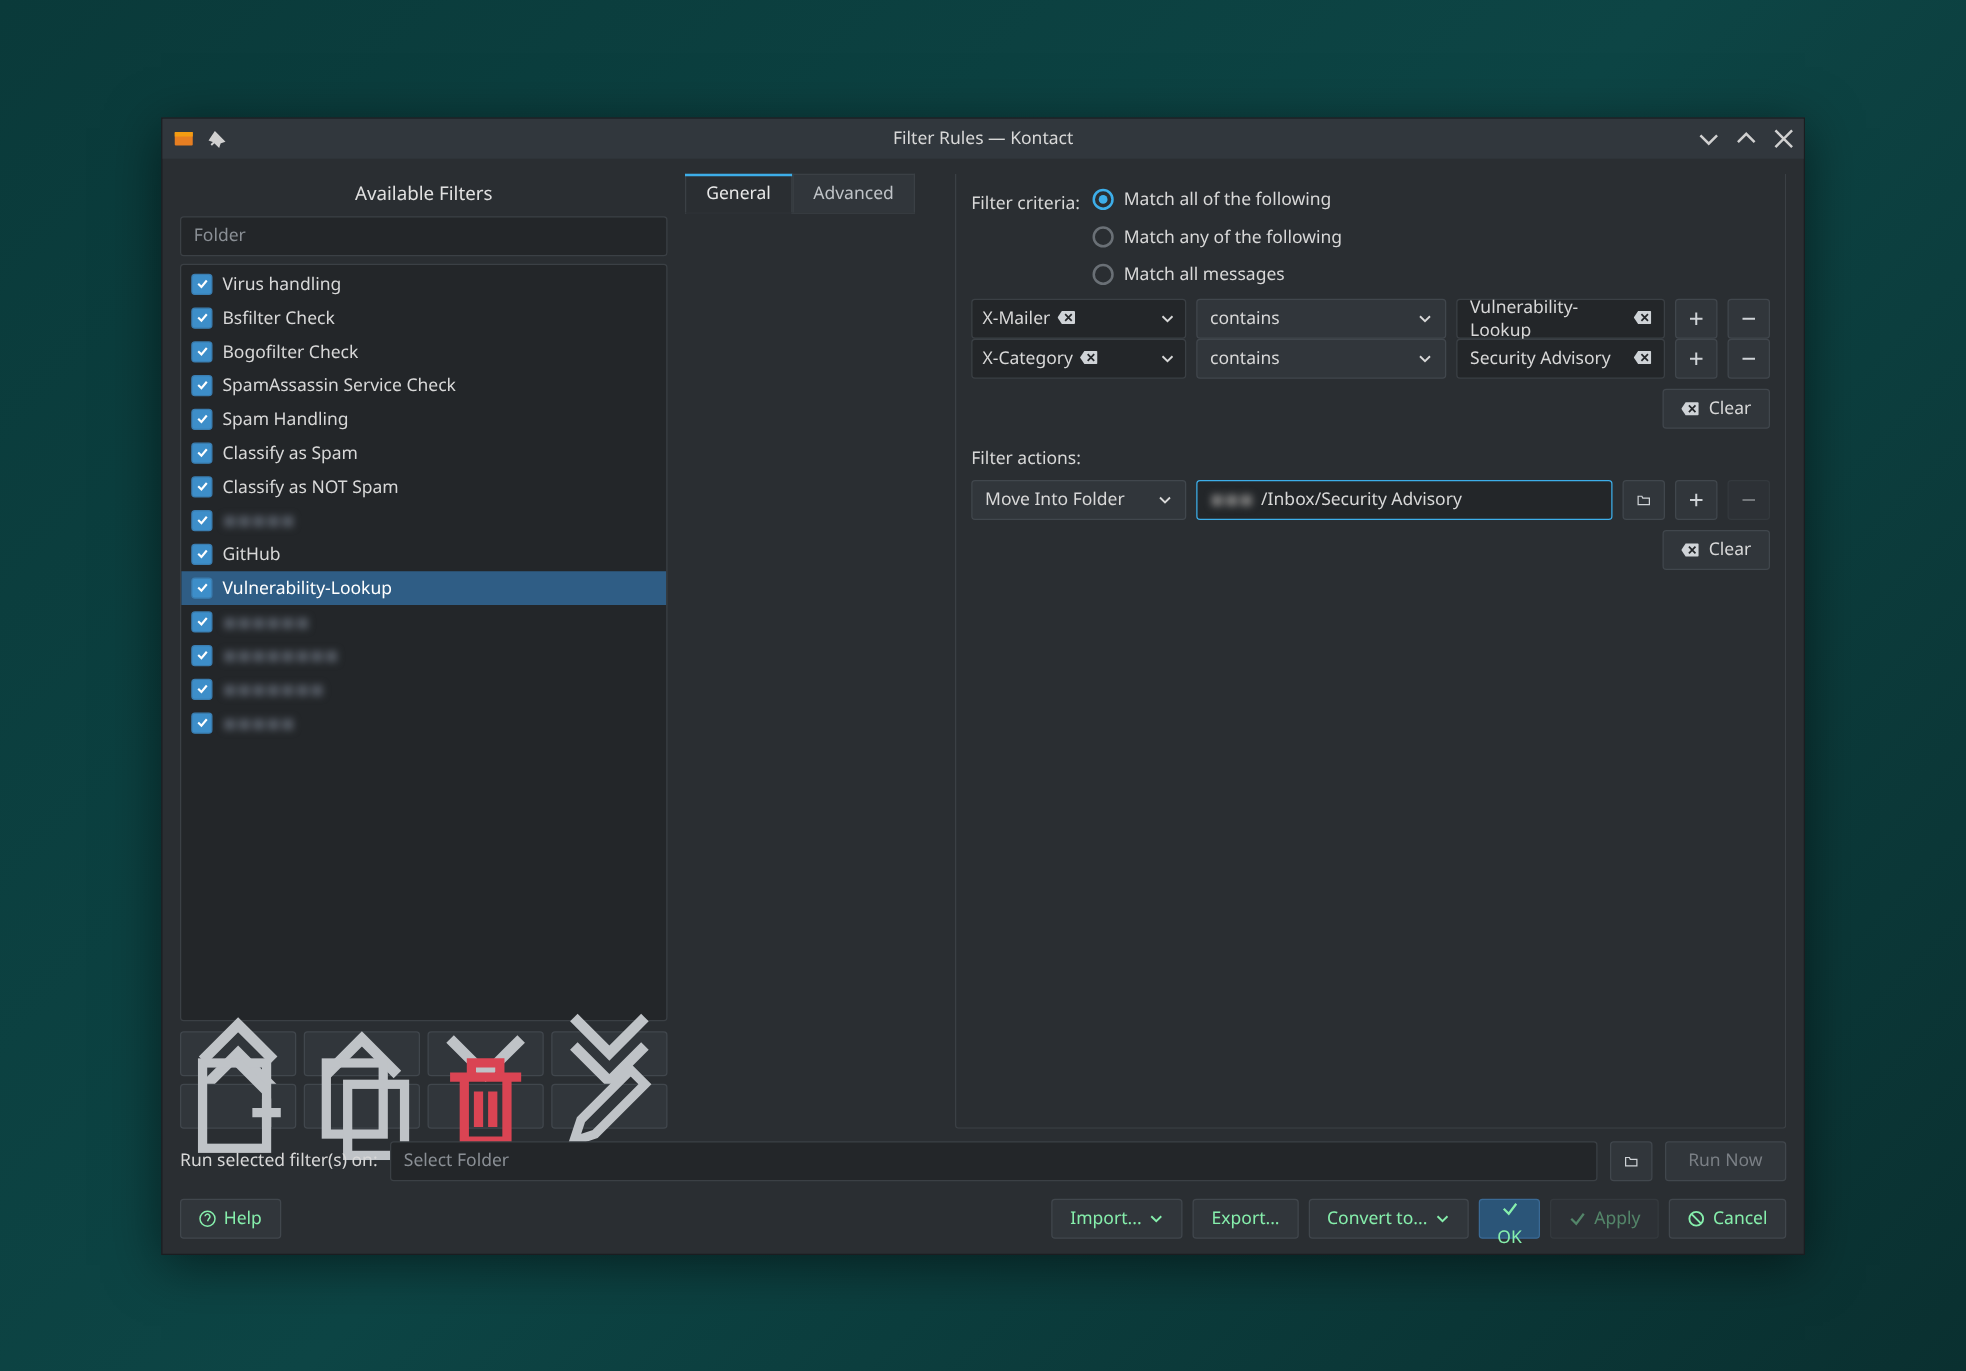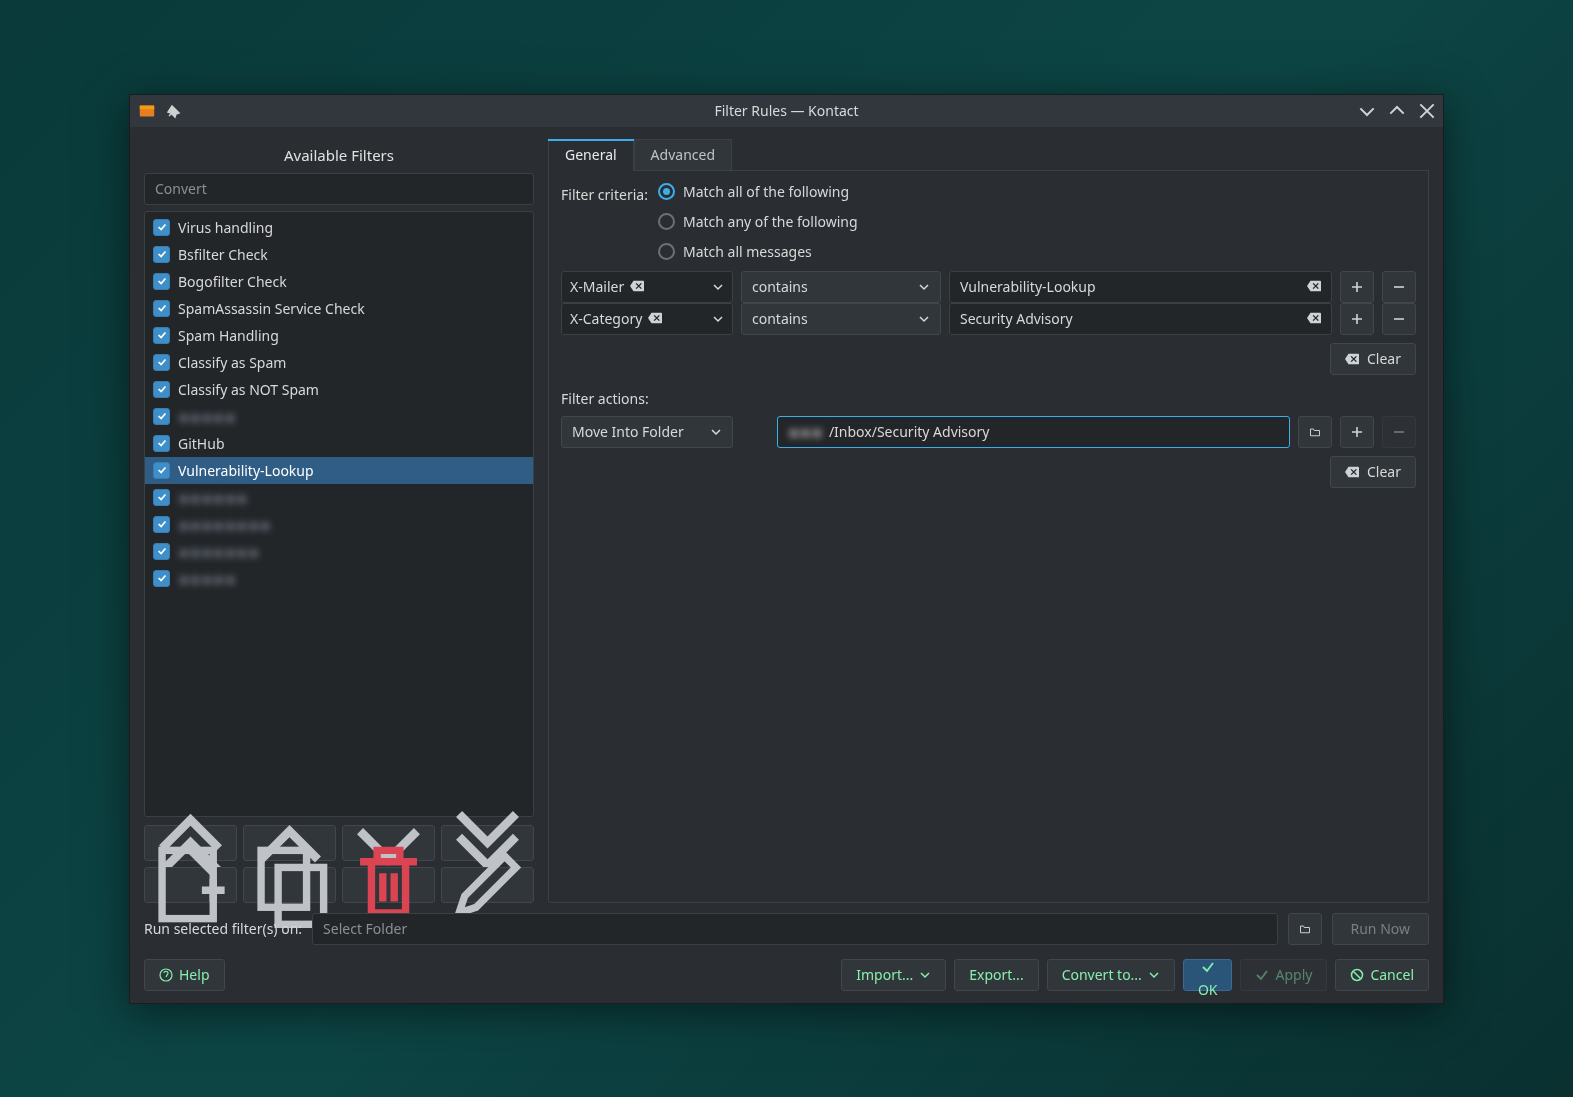--- a/index.html
+++ b/index.html
@@ -93,7 +93,7 @@
 }
 .icon-btn.danger { color:#da4453; }
 
-.right-panel { flex:1; display:flex; flex-direction:column; min-width:0; }
+.right-panel { flex:1; display:flex; flex-direction:row; min-width:0;gap:32px; }
 .tabs { display:flex; height:32px; border-bottom:1px solid #3b4045; }
 .tab {
   padding:0 16px;

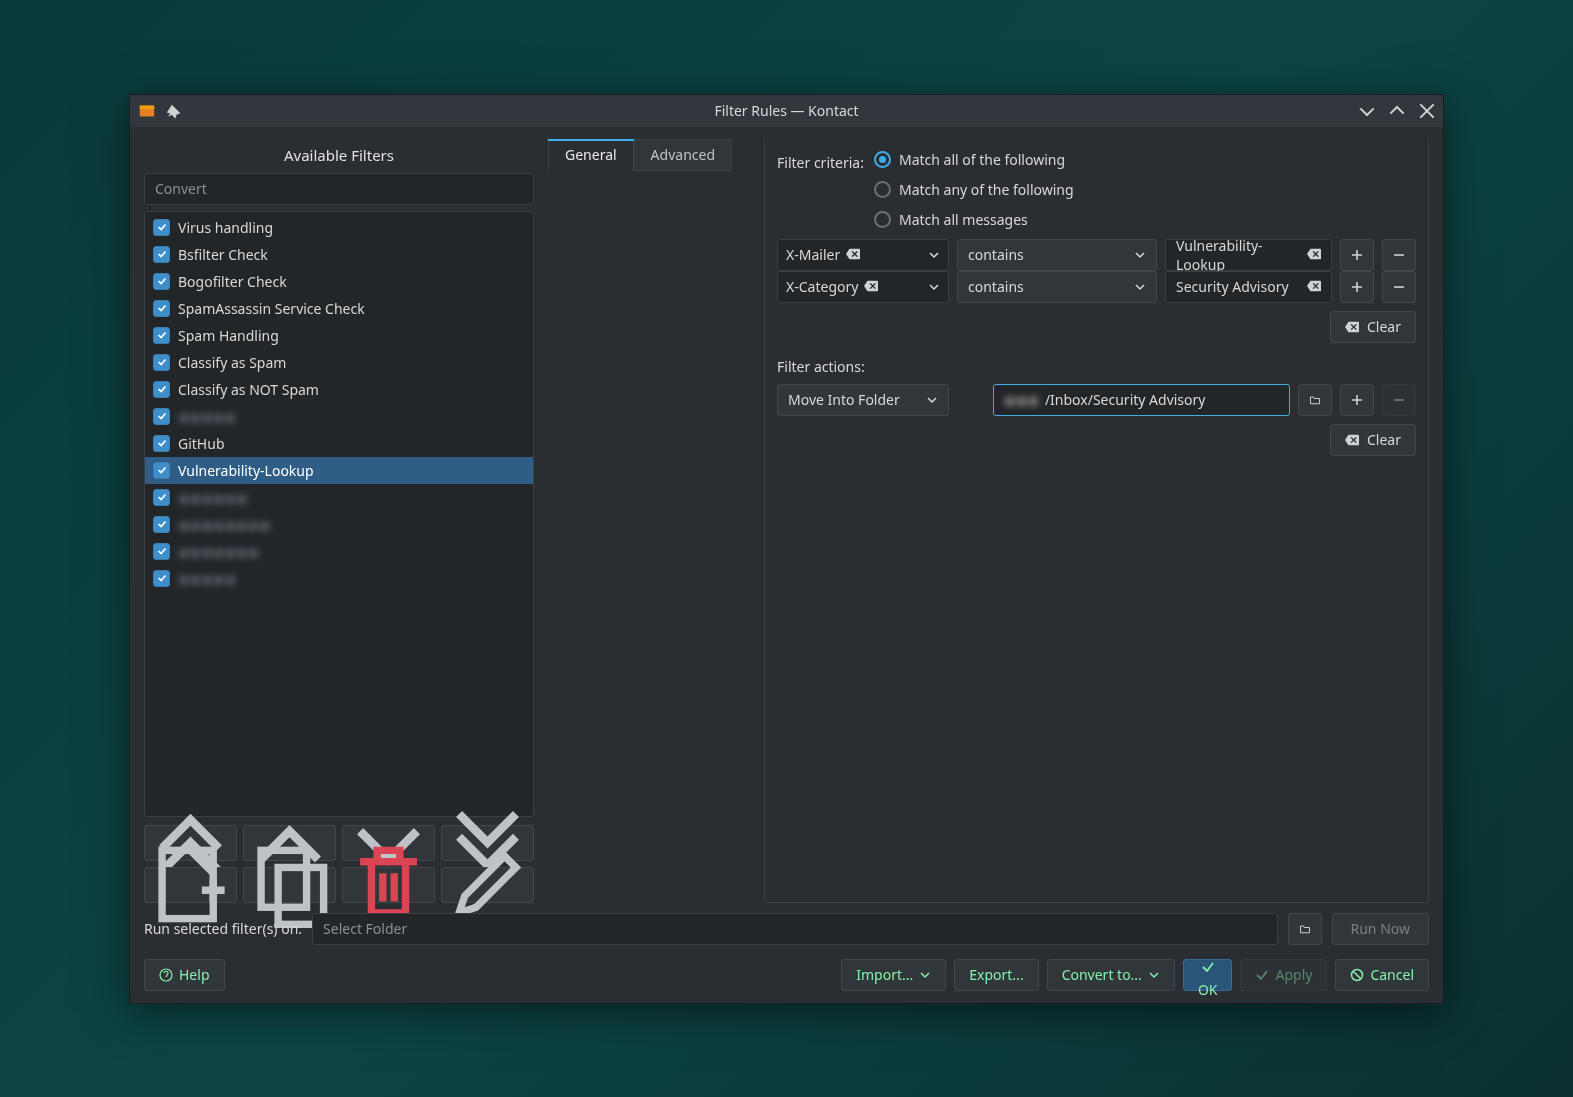--- a/index.html
+++ b/index.html
@@ -289,7 +289,7 @@
       <div class="left-panel">
         <div class="left-title">Available Filters</div>
         <div class="search-box">
-          <span>Convert</span>
+          <span>Folder</span>
         </div>
         <div class="filter-list" id="filter-list">
             <div class="filter-item">

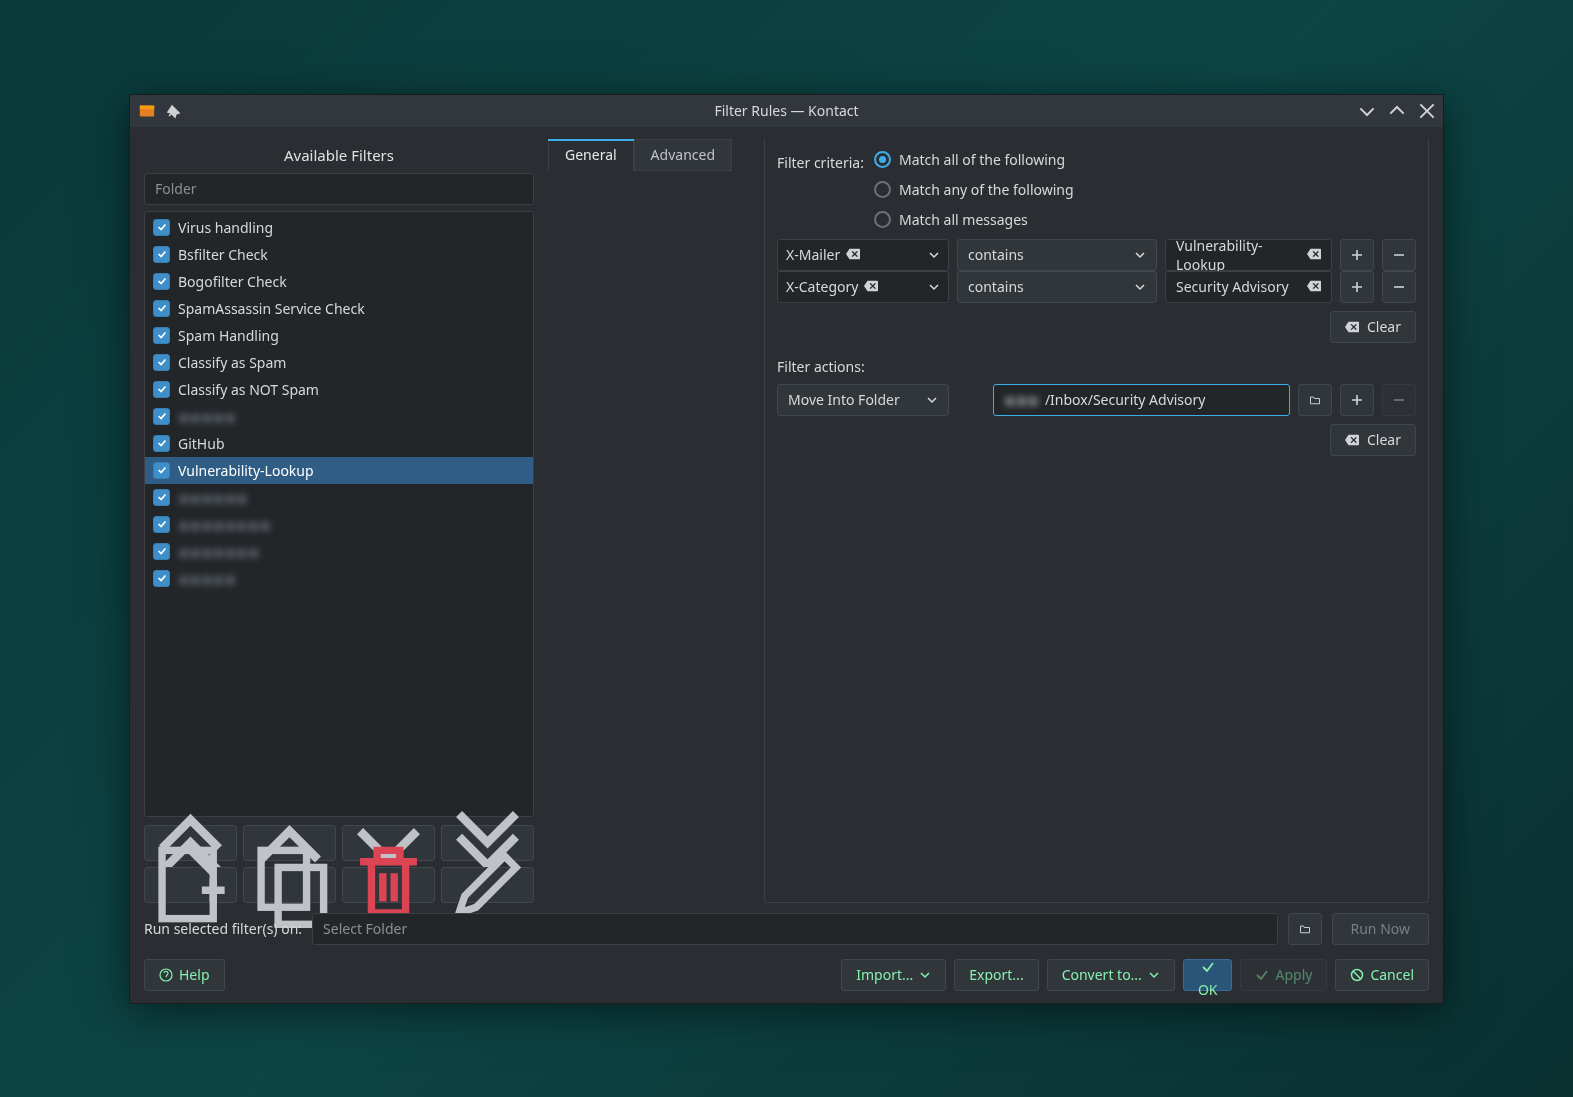--- a/index.html
+++ b/index.html
@@ -209,7 +209,6 @@
   display:flex; align-items:center;
   padding:0 10px;
   gap:6px;
-  margin-left:36px;
 }
 .folder-input .blurprefix { filter:blur(3px); color:#777; }
 

